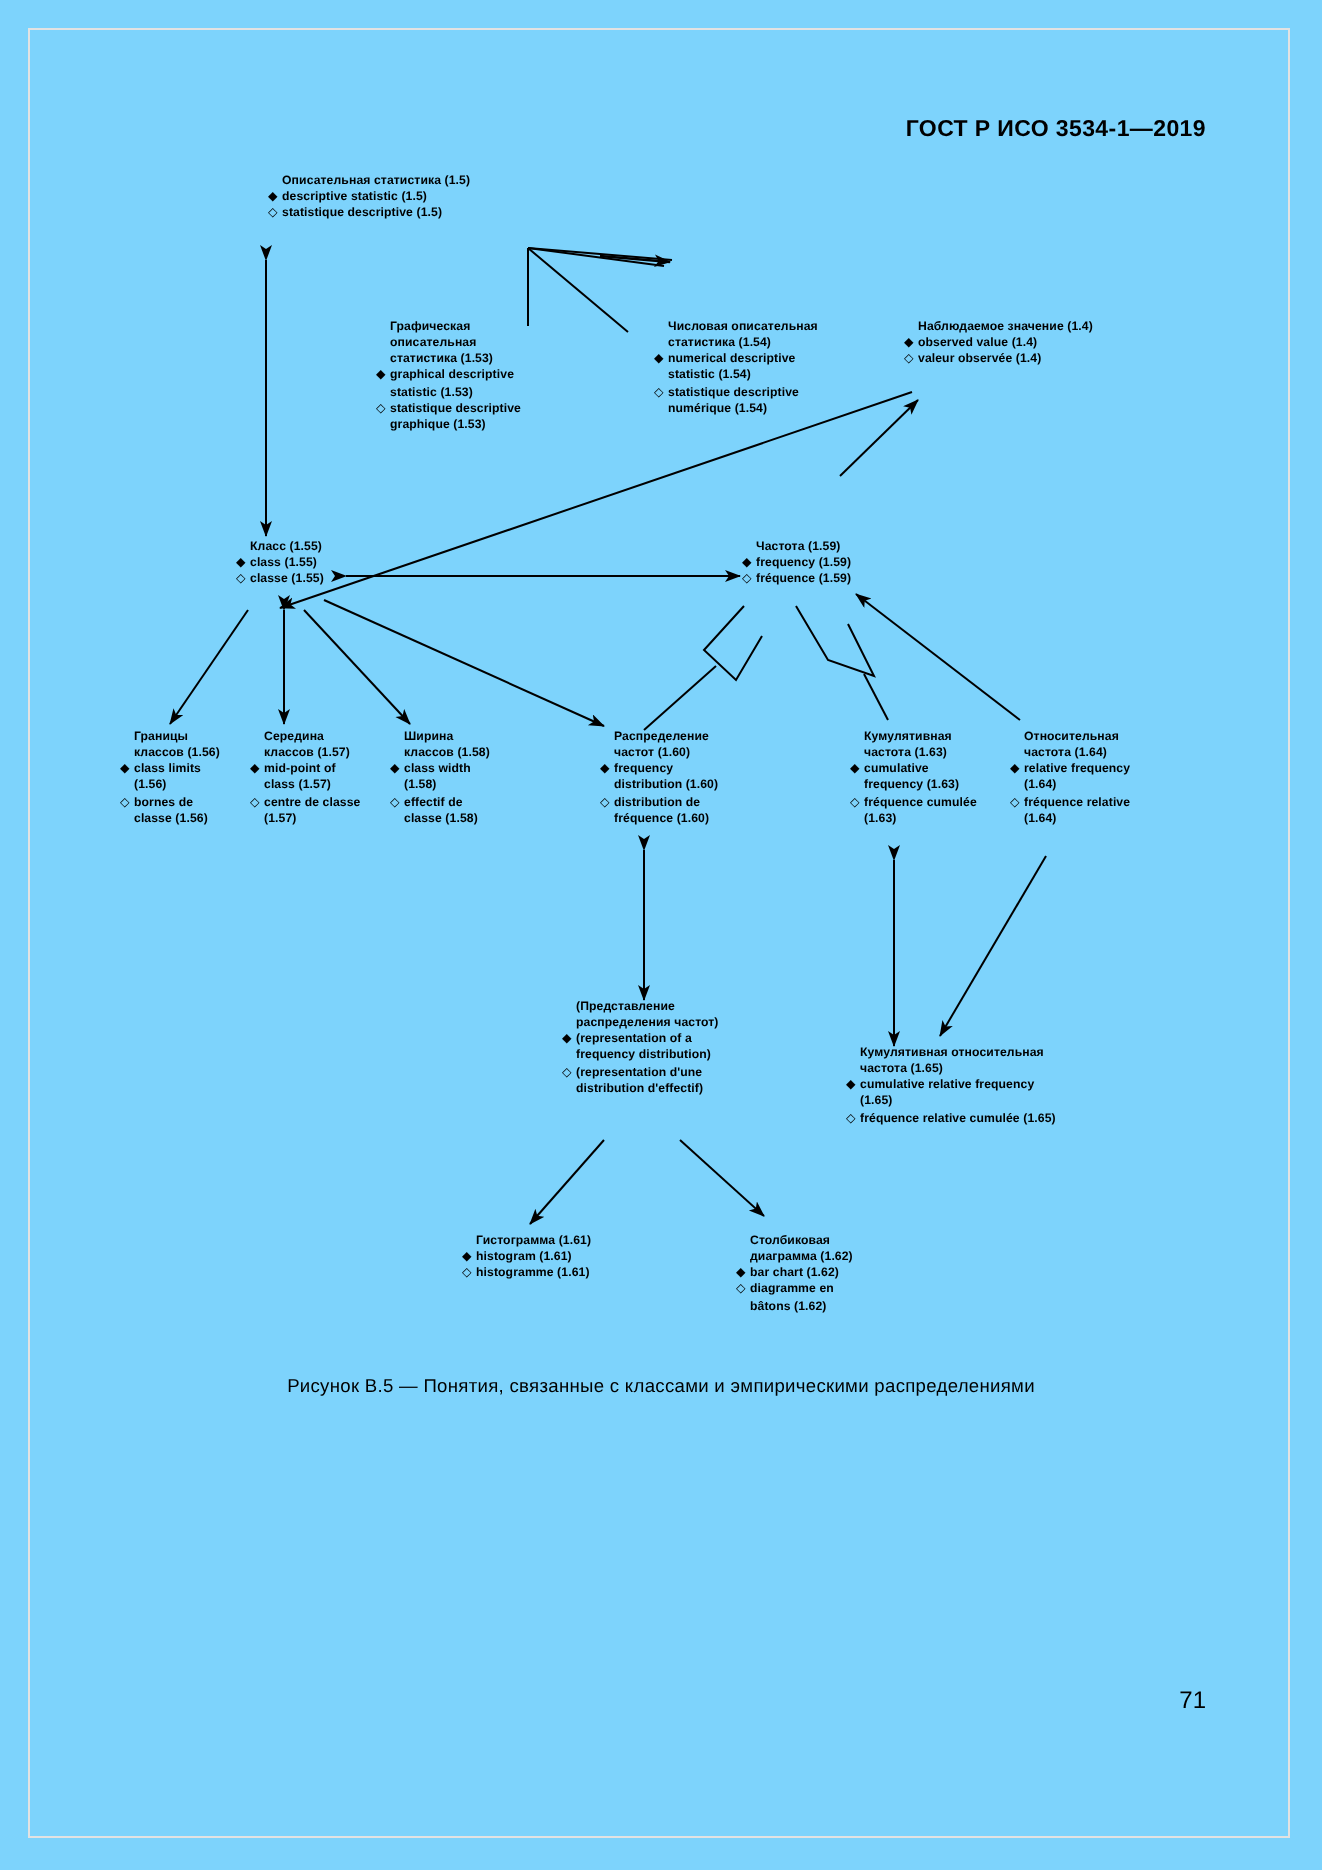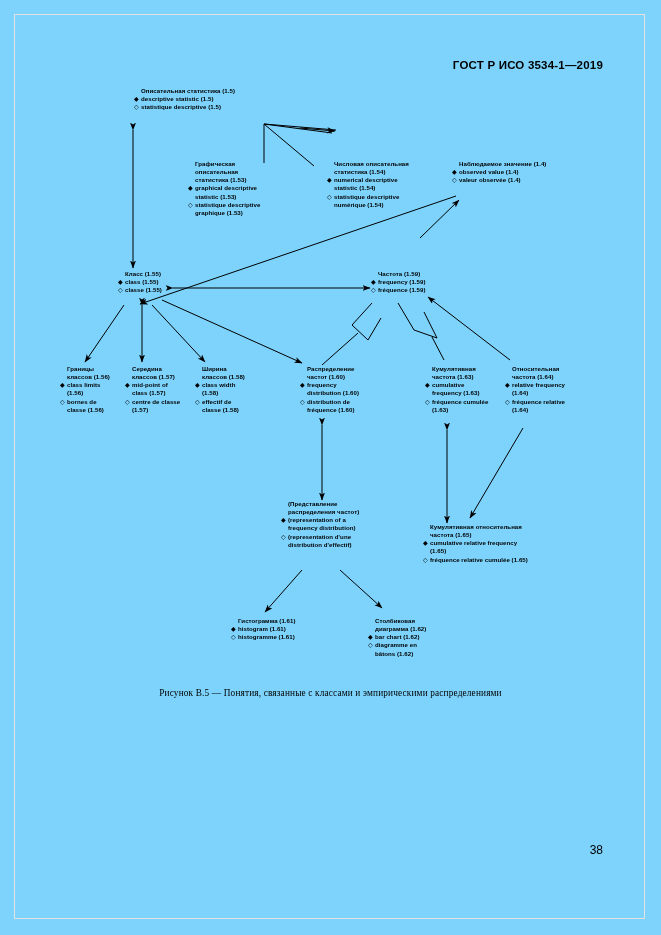--- a/index.html
+++ b/index.html
@@ -51,7 +51,6 @@
     text-align: center;
     font-size: 9.3px;
     letter-spacing: 0.15px;
-    font-family: Liberation Serif, serif;
   }
   #diagram {
     position: absolute;

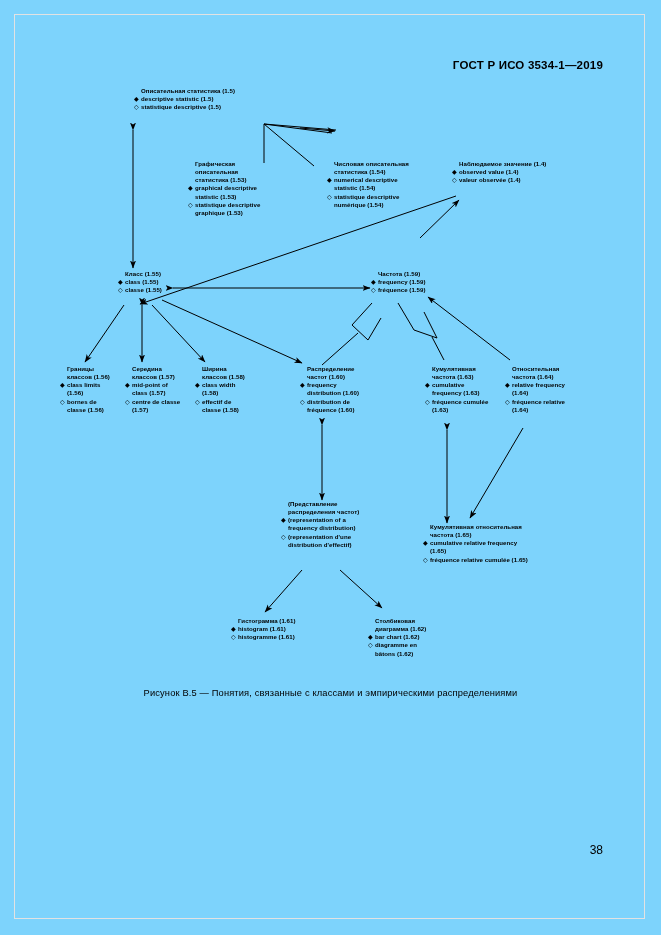--- a/index.html
+++ b/index.html
@@ -257,7 +257,7 @@
 
   <div id="figure-caption">Рисунок В.5 — Понятия, связанные с классами и эмпирическими распределениями</div>
 
-  <div id="page-number">38</div>
+  <div id="page-number">71</div>
 
 </div>
 

